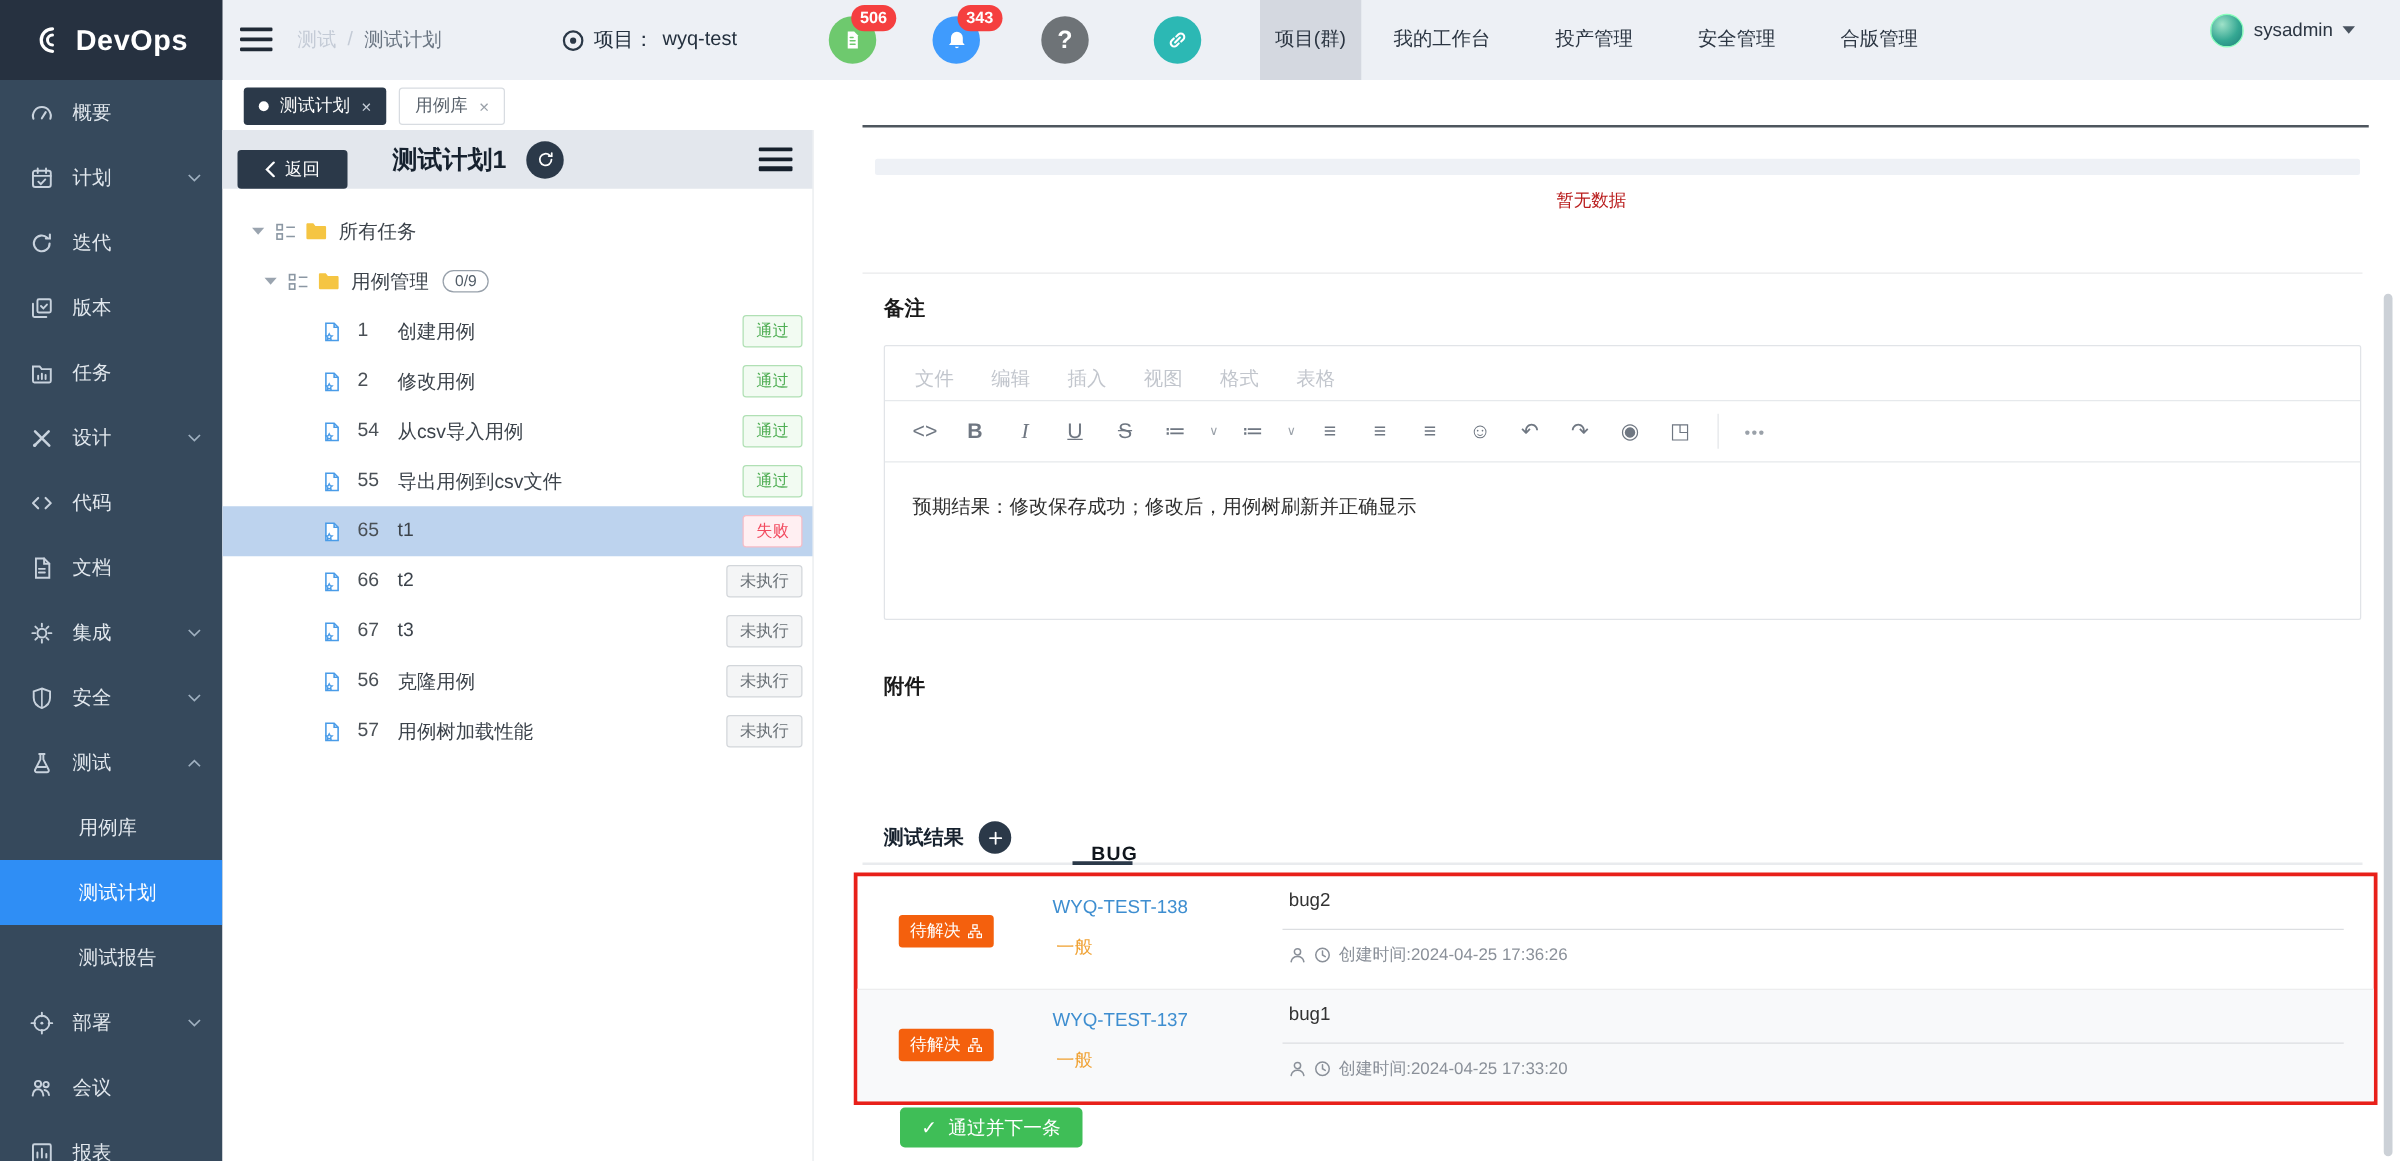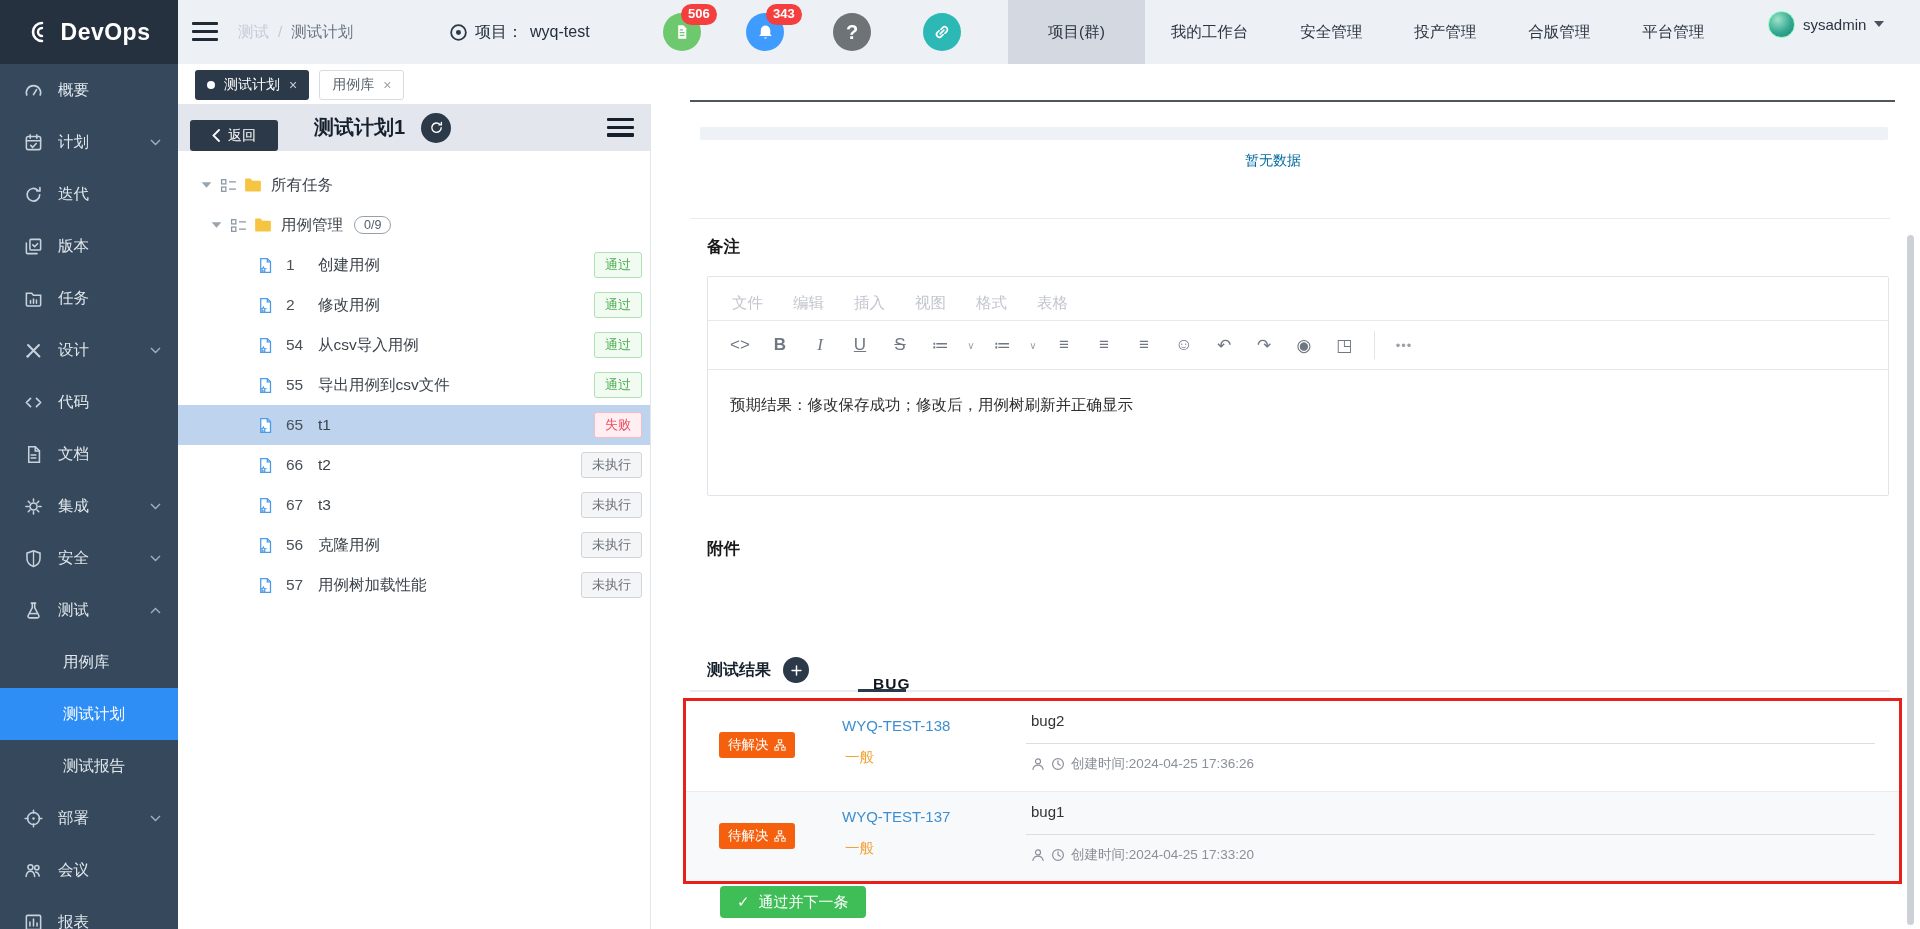--- a/index.html
+++ b/index.html
@@ -27,7 +27,7 @@
   .b-506 { left:681px; } .b-343 { left:766px; }
   .nav-menu { position:absolute; left:1008px; top:0; height:64px; display:flex; align-items:center; font-size:15.5px; color:#2b3542; }
   .nav-item { padding:0 26px; height:64px; line-height:64px; cursor:pointer; white-space:nowrap; }
-  .nav-item.active { background:#d4d8e0; padding:0 40px; }
+  .nav-item.active { background:#d4d8e0; padding:0 12px; }
   .userbox { position:absolute; left:1768px; top:0; height:48px; display:flex; align-items:center; gap:8px; cursor:pointer; }
   .avatar { width:27px; height:27px; border-radius:50%; background:radial-gradient(circle at 35% 30%, #9fe2c9, #35a893 55%, #1e7f79); border:1px solid #8fb; }
   .username { font-size:15px; color:#2b3542; }

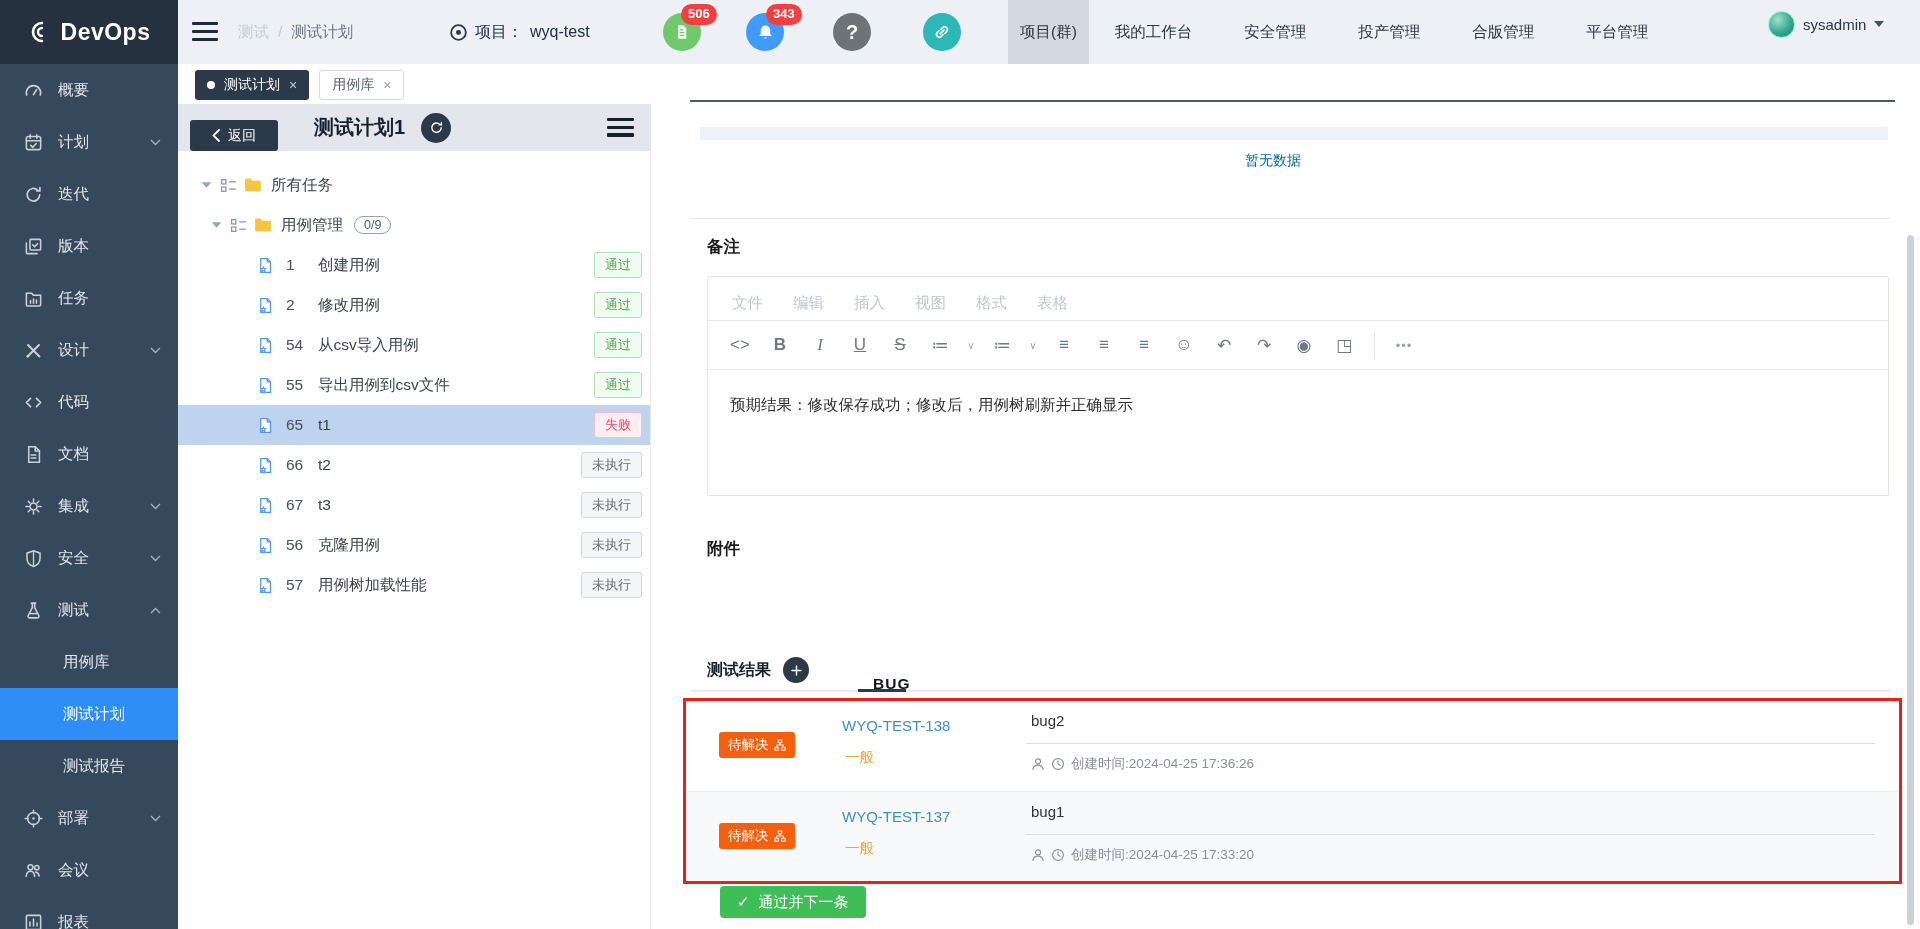--- a/index.html
+++ b/index.html
@@ -183,8 +183,8 @@
   <nav class="nav-menu">
     <div class="nav-item active">项目(群)</div>
     <div class="nav-item">我的工作台</div>
+    <div class="nav-item">投产管理</div>
     <div class="nav-item">安全管理</div>
-    <div class="nav-item">投产管理</div>
     <div class="nav-item">合版管理</div>
     <div class="nav-item">平台管理</div>
   </nav>

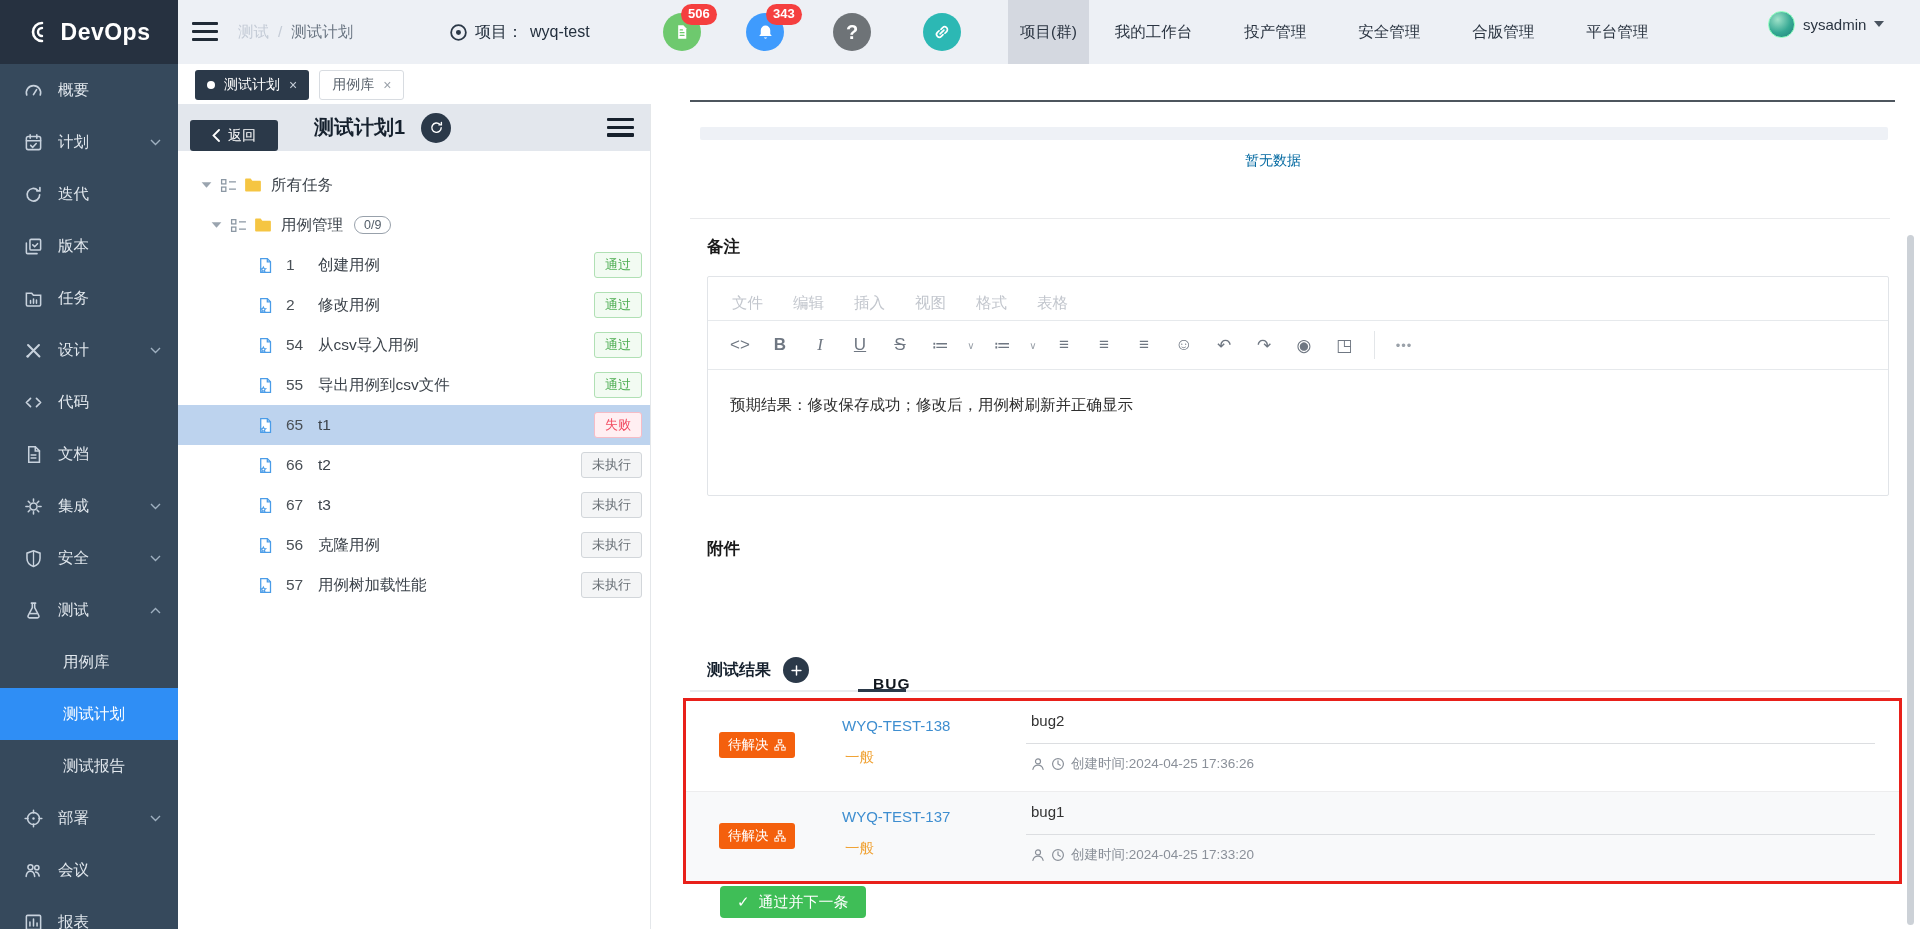--- a/index.html
+++ b/index.html
@@ -186,7 +186,6 @@
     <div class="nav-item">投产管理</div>
     <div class="nav-item">安全管理</div>
     <div class="nav-item">合版管理</div>
-    <div class="nav-item">平台管理</div>
   </nav>
 
   <div class="userbox">

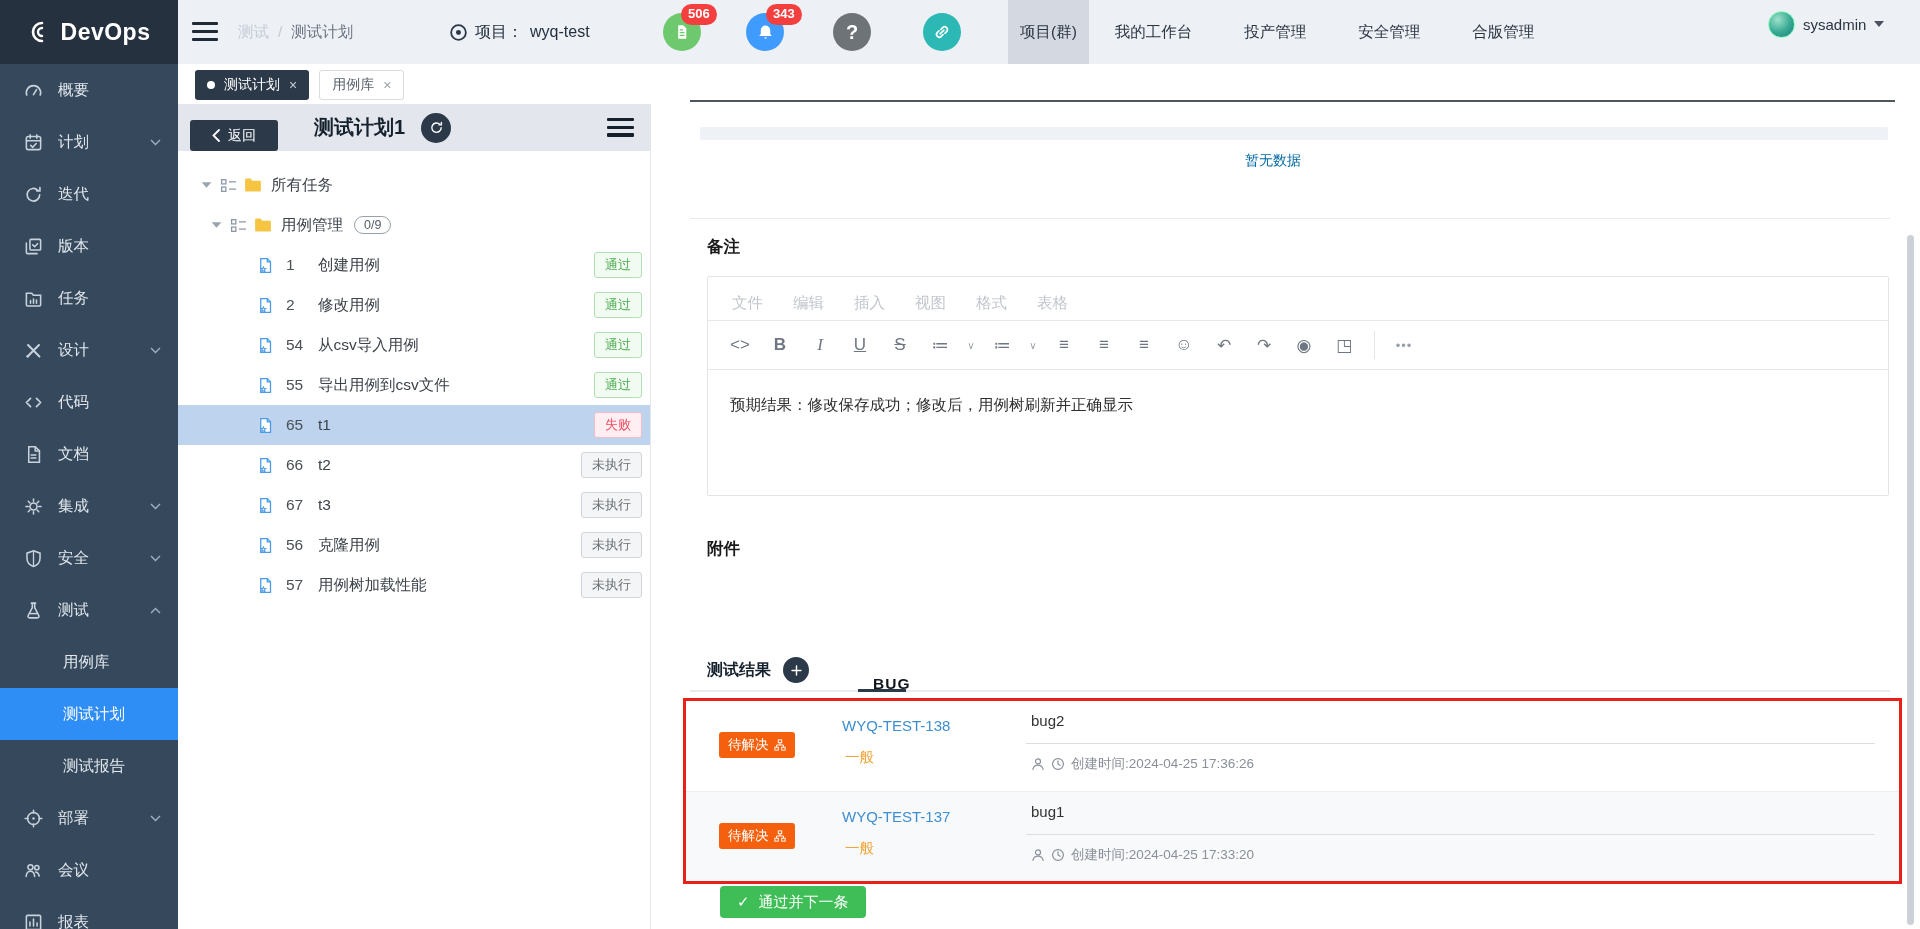--- a/index.html
+++ b/index.html
@@ -81,7 +81,7 @@
   .main { position:absolute; left:651px; top:64px; right:0; bottom:0; background:#fff; }
   .table-top-line { position:absolute; left:39px; right:25px; top:36px; height:2px; background:#4e565e; }
   .table-strip { position:absolute; left:49px; right:32px; top:63px; height:13px; background:#eef1f6; border-radius:2px; }
-  .empty-text { position:absolute; left:0; right:25px; top:88px; text-align:center; color:#0369a1; font-size:14px; }
+  .empty-text { position:absolute; left:0; right:25px; top:88px; text-align:center; color:#b91c1c; font-size:14px; }
   .sec-divider { position:absolute; left:39px; right:30px; top:154px; height:1px; background:#e9eaec; }
   .h-remark { position:absolute; left:56px; top:172px; font-size:16.5px; font-weight:bold; color:#1a1a1a; }
   .editor { position:absolute; left:56px; right:31px; top:212px; height:220px; border:1px solid #e1e4e8; border-radius:2px; }

